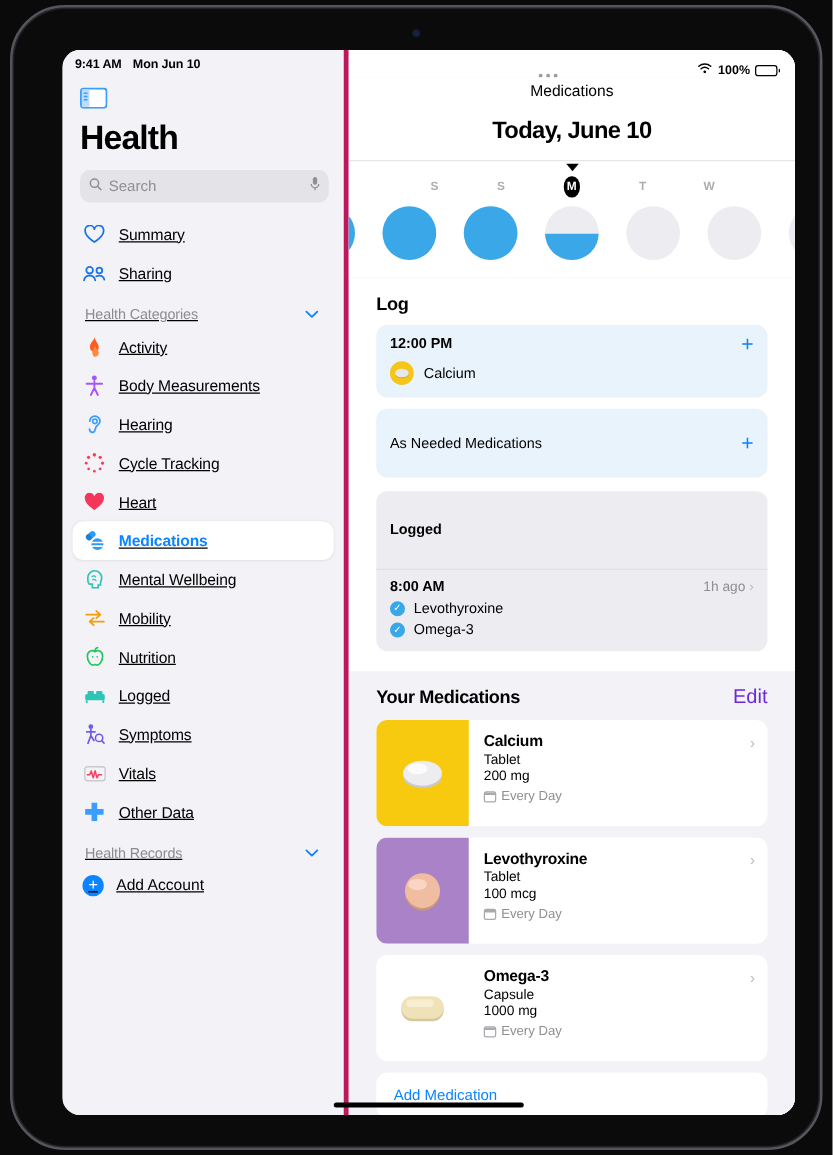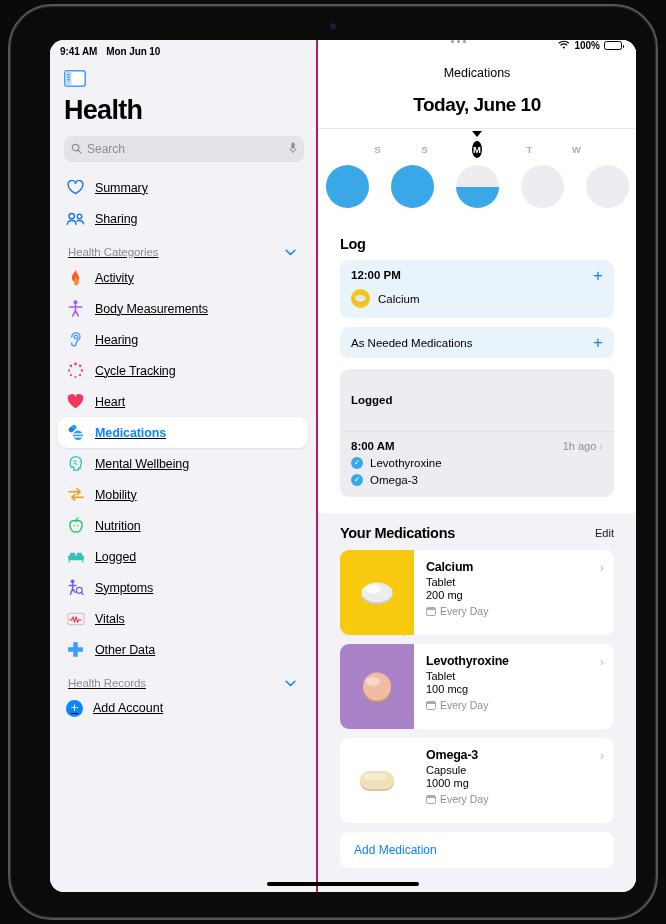--- a/index.html
+++ b/index.html
@@ -40,9 +40,9 @@
 
   
   #sidebar {
-    width: 268px; height: 100%;
+    width: 229px; height: 100%;
     background: #f2f2f7;
-    border-right: 2px solid #be185d;
+    border-right: 4px solid #be185d;
     display: flex; flex-direction: column;
     padding: 0 0 0 0;
   }

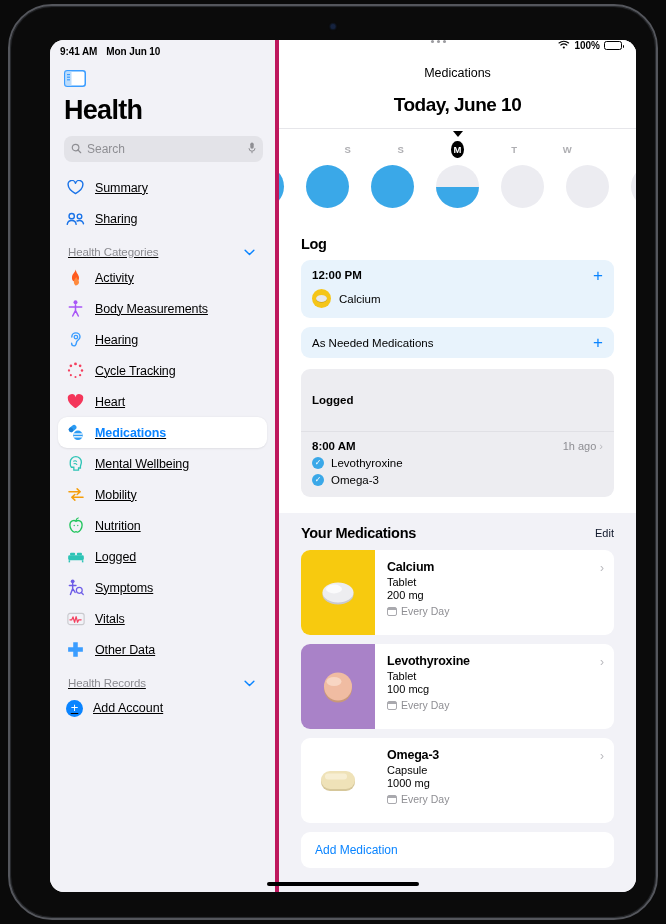--- a/index.html
+++ b/index.html
@@ -90,7 +90,7 @@
   
   #main { flex: 1; height: 100%; background: #f2f2f7; display: flex; flex-direction: column; overflow: hidden; }
   .main-statusbar {
-    height: 22px; background: #fff; display: flex; align-items: flex-start;
+    height: 22px; background: #fff; display: flex; align-items: flex-end;
     justify-content: space-between; padding: 0 14px 0 0;
   }
   .dots-btn { flex: 1; display: flex; justify-content: center; align-items: center; gap: 3px; padding-left: 40px; }

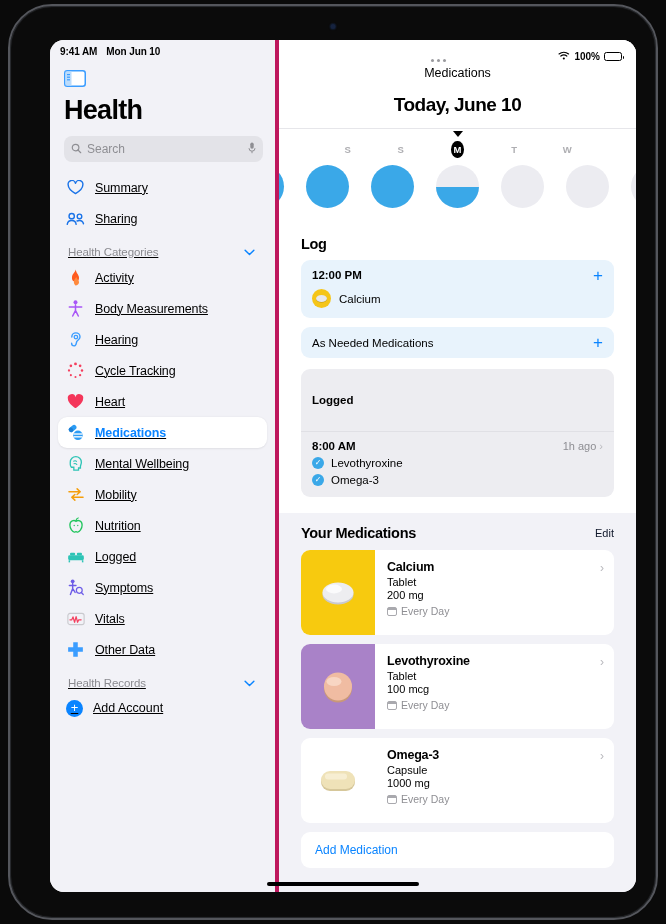--- a/index.html
+++ b/index.html
@@ -142,7 +142,7 @@
   .pill-badge { width: 19px; height: 19px; border-radius: 50%; background: #f5c518; display:flex; align-items:center; justify-content:center; flex:0 0 19px; }
   .pill-badge .tab { width: 11px; height: 7px; border-radius: 50%; background: #e8e8ea; box-shadow: 0 .5px .5px rgba(0,0,0,.25); }
   .log-med-name { font-size: 11.5px; color: #000; }
-  .needed-card { background: #e8f3fc; border-radius: 9px; padding: 9px 11px; display: flex; align-items: center; justify-content: space-between; margin-bottom: 11px; }
+  .needed-card { background: #e8f3fc; border-radius: 9px; padding: 21px 11px; display: flex; align-items: center; justify-content: space-between; margin-bottom: 11px; }
   .needed-label { font-size: 11.5px; color: #000; }
 
   .logged-card { background: #ededf1; border-radius: 9px; overflow: hidden; }

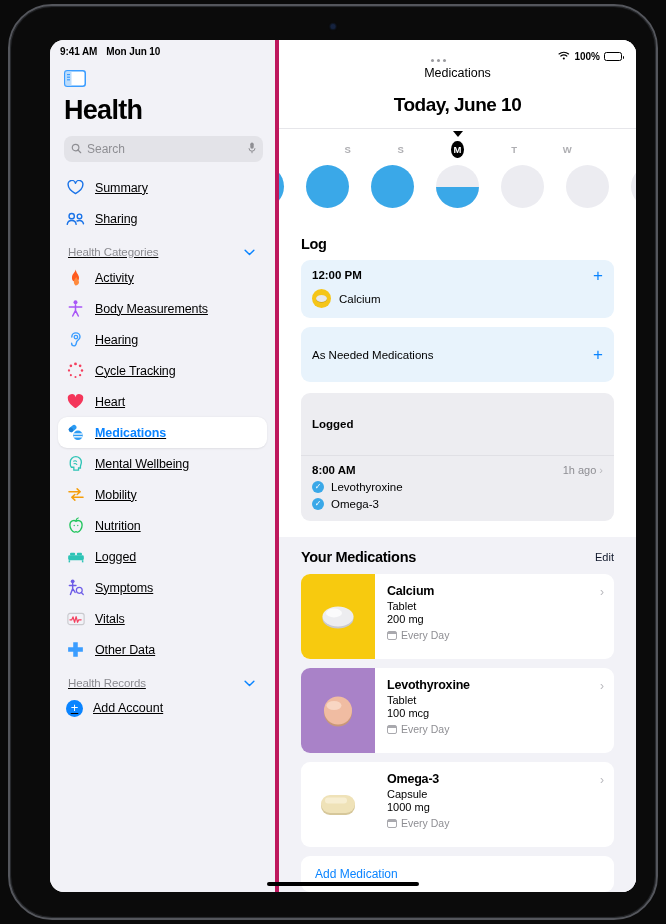--- a/index.html
+++ b/index.html
@@ -159,7 +159,7 @@
   .grey-block { background: #f2f2f7; padding: 12px 22px 0; }
   .ym-head { display: flex; align-items: center; justify-content: space-between; margin-bottom: 9px; }
   .ym-title { font-size: 14.5px; font-weight: bold; letter-spacing: -0.3px; }
-  .edit { font-size: 11px; color: #0f172a; }
+  .edit { font-size: 16px; color: #6d28d9; }
   .med-card { background:#fff; border-radius: 9px; display: flex; overflow: hidden; margin-bottom: 9px; height: 85px; }
   .med-thumb { width: 74px; flex: 0 0 74px; display:flex; align-items:center; justify-content:center; }
   .med-info { flex:1; padding: 10px 10px 0 12px; position: relative; }

